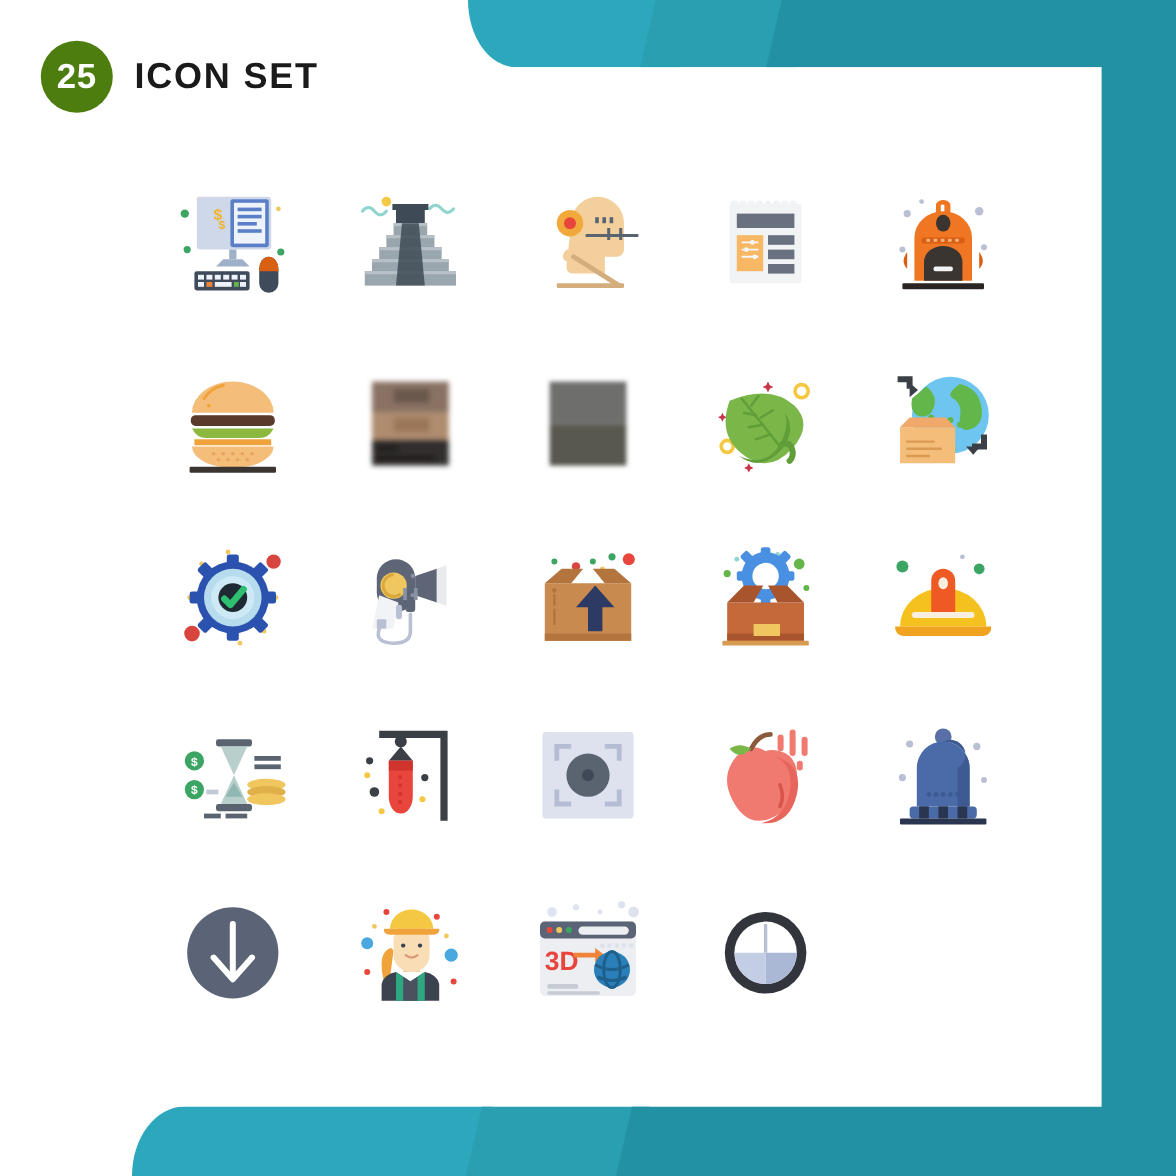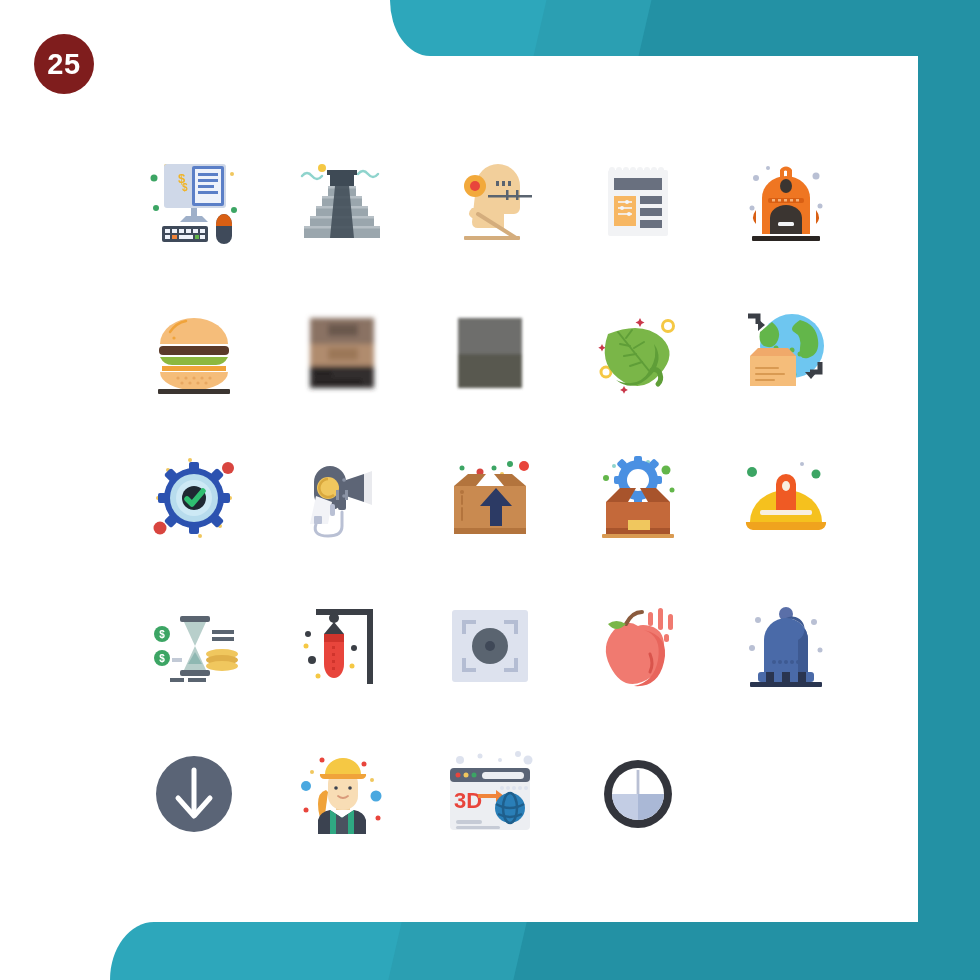--- a/index.html
+++ b/index.html
@@ -109,7 +109,7 @@
     width: 60px;
     height: 60px;
     border-radius: 50%;
-    background: #7f1d1d;
+    background: #4d7c0f;
     color: #ffffff;
     display: flex;
     align-items: center;

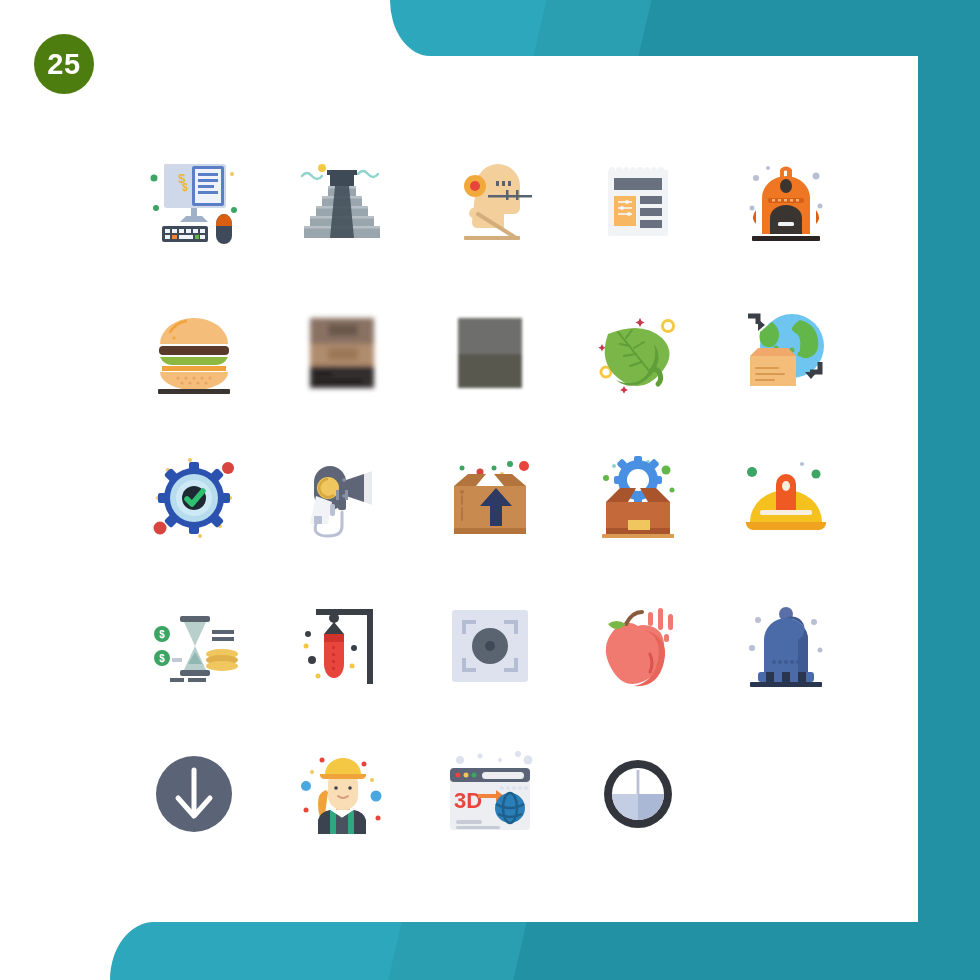--- a/index.html
+++ b/index.html
@@ -163,6 +163,7 @@
 
   <div id="header">
     <div id="count-badge">25</div>
+    <div id="set-title">ICON SET</div>
   </div>
 
   <div id="icon-grid">

